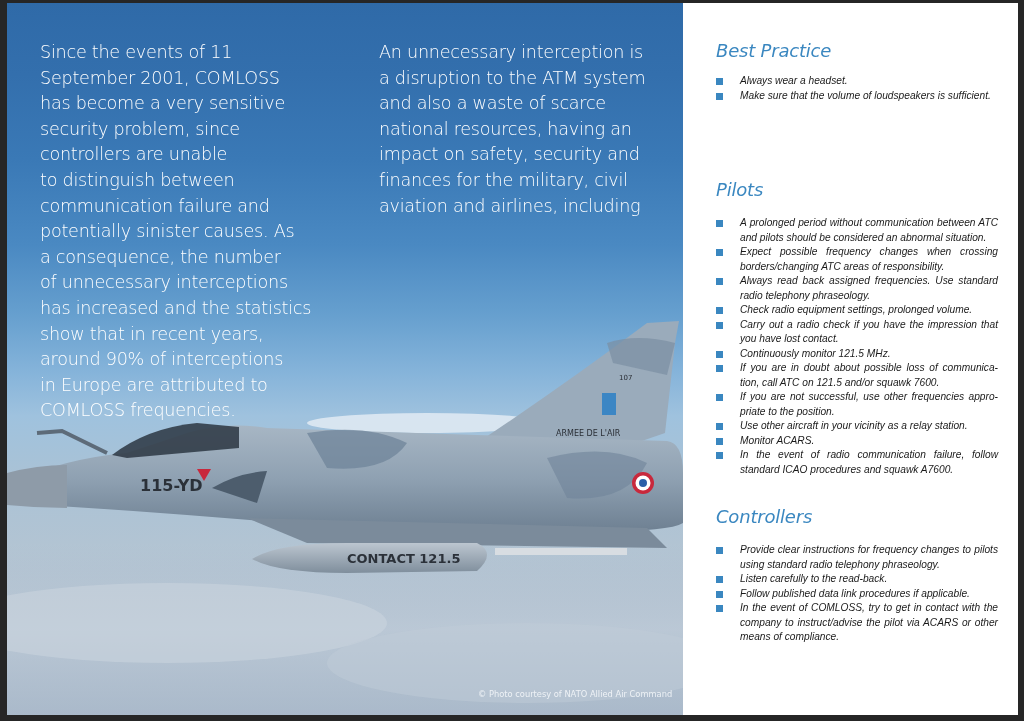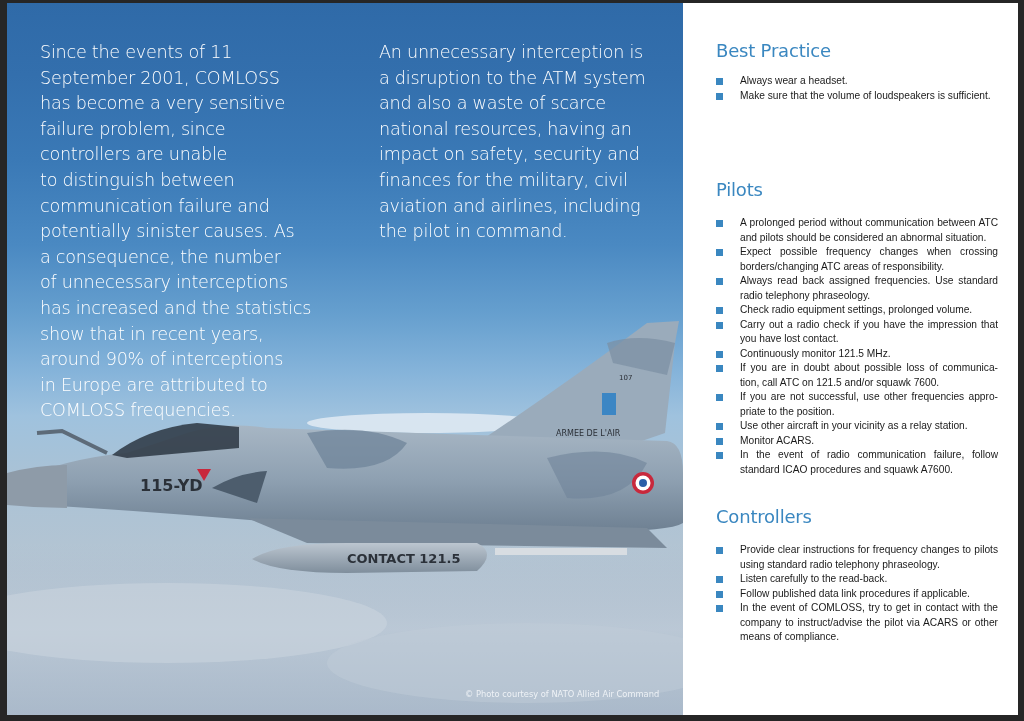--- a/index.html
+++ b/index.html
@@ -41,6 +41,7 @@
   .panel {
     position: absolute; left: 676px; top: 0; width: 335px; height: 712px;
     background: #ffffff;
+    font-style: italic;
   }
   .section { position: absolute; left: 33px; width: 282px; }
   .section h2 {

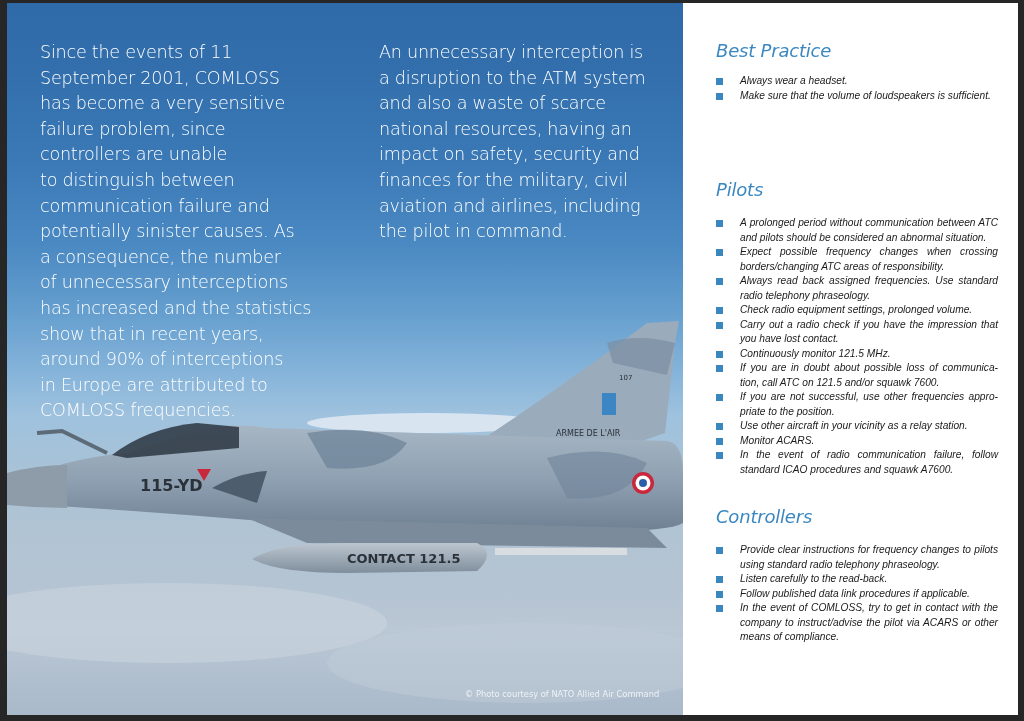--- a/index.html
+++ b/index.html
@@ -135,7 +135,7 @@
       <span class="line">Since the events of 11</span>
       <span class="line">September 2001, COMLOSS</span>
       <span class="line">has become a very sensitive</span>
-      <span class="line">failure problem, since</span>
+      <span class="line">security problem, since</span>
       <span class="line">controllers are unable</span>
       <span class="line">to distinguish between</span>
       <span class="line">communication failure and</span>

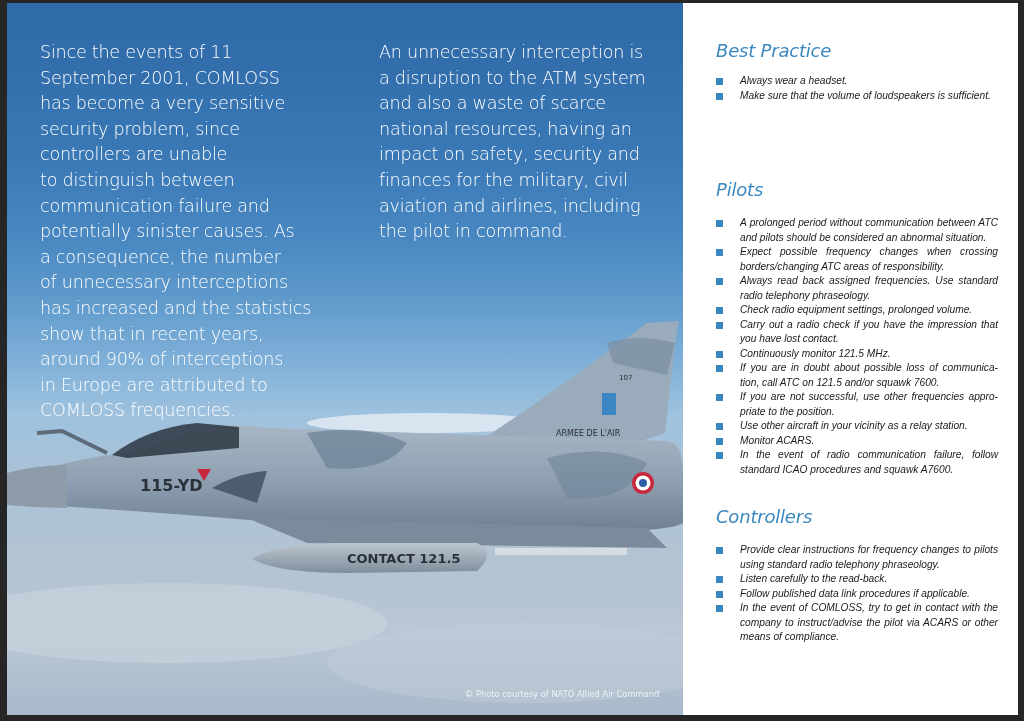--- a/index.html
+++ b/index.html
@@ -157,7 +157,6 @@
       <span class="line">impact on safety, security and</span>
       <span class="line">finances for the military, civil</span>
       <span class="line">aviation and airlines, including</span>
-      <span class="line">the pilot in command.</span>
     </div>
 
     <div class="credit">© Photo courtesy of NATO Allied Air Command</div>

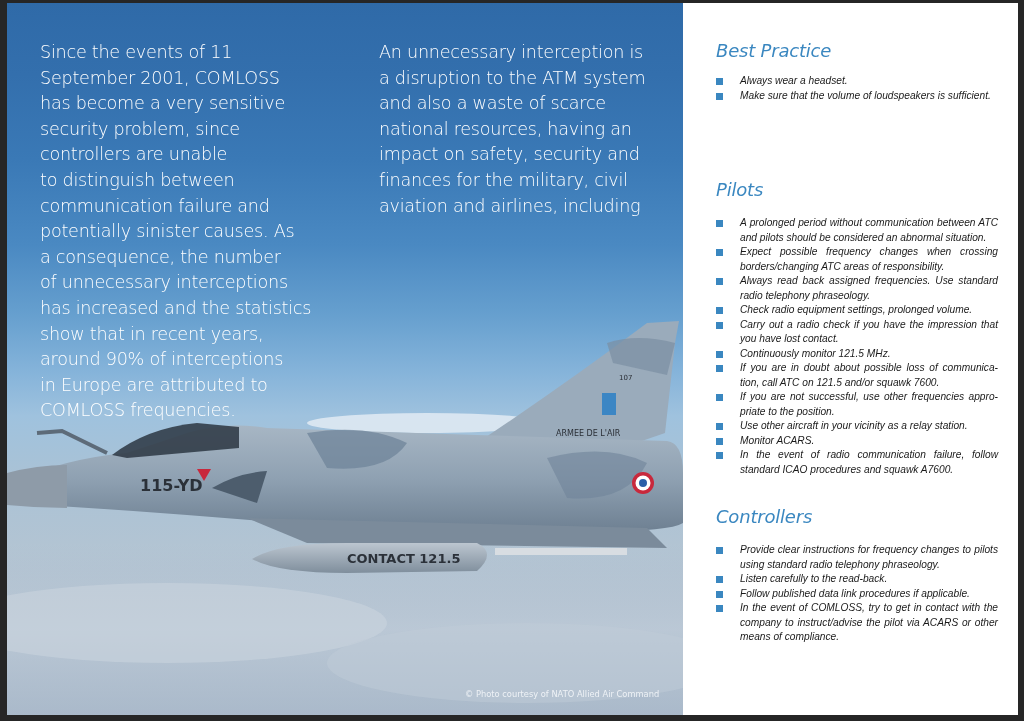--- a/index.html
+++ b/index.html
@@ -33,7 +33,7 @@
   .intro-right { left: 372px; top: 37px; width: 300px; }
   .intro-text .line { display: block; white-space: nowrap; }
   .credit {
-    position: absolute; left: 458px; top: 686px;
+    position: absolute; left: 471px; top: 686px;
     color: #eef2f6; font-size: 8.3px; white-space: nowrap;
     font-family: "DejaVu Sans", sans-serif;
   }

